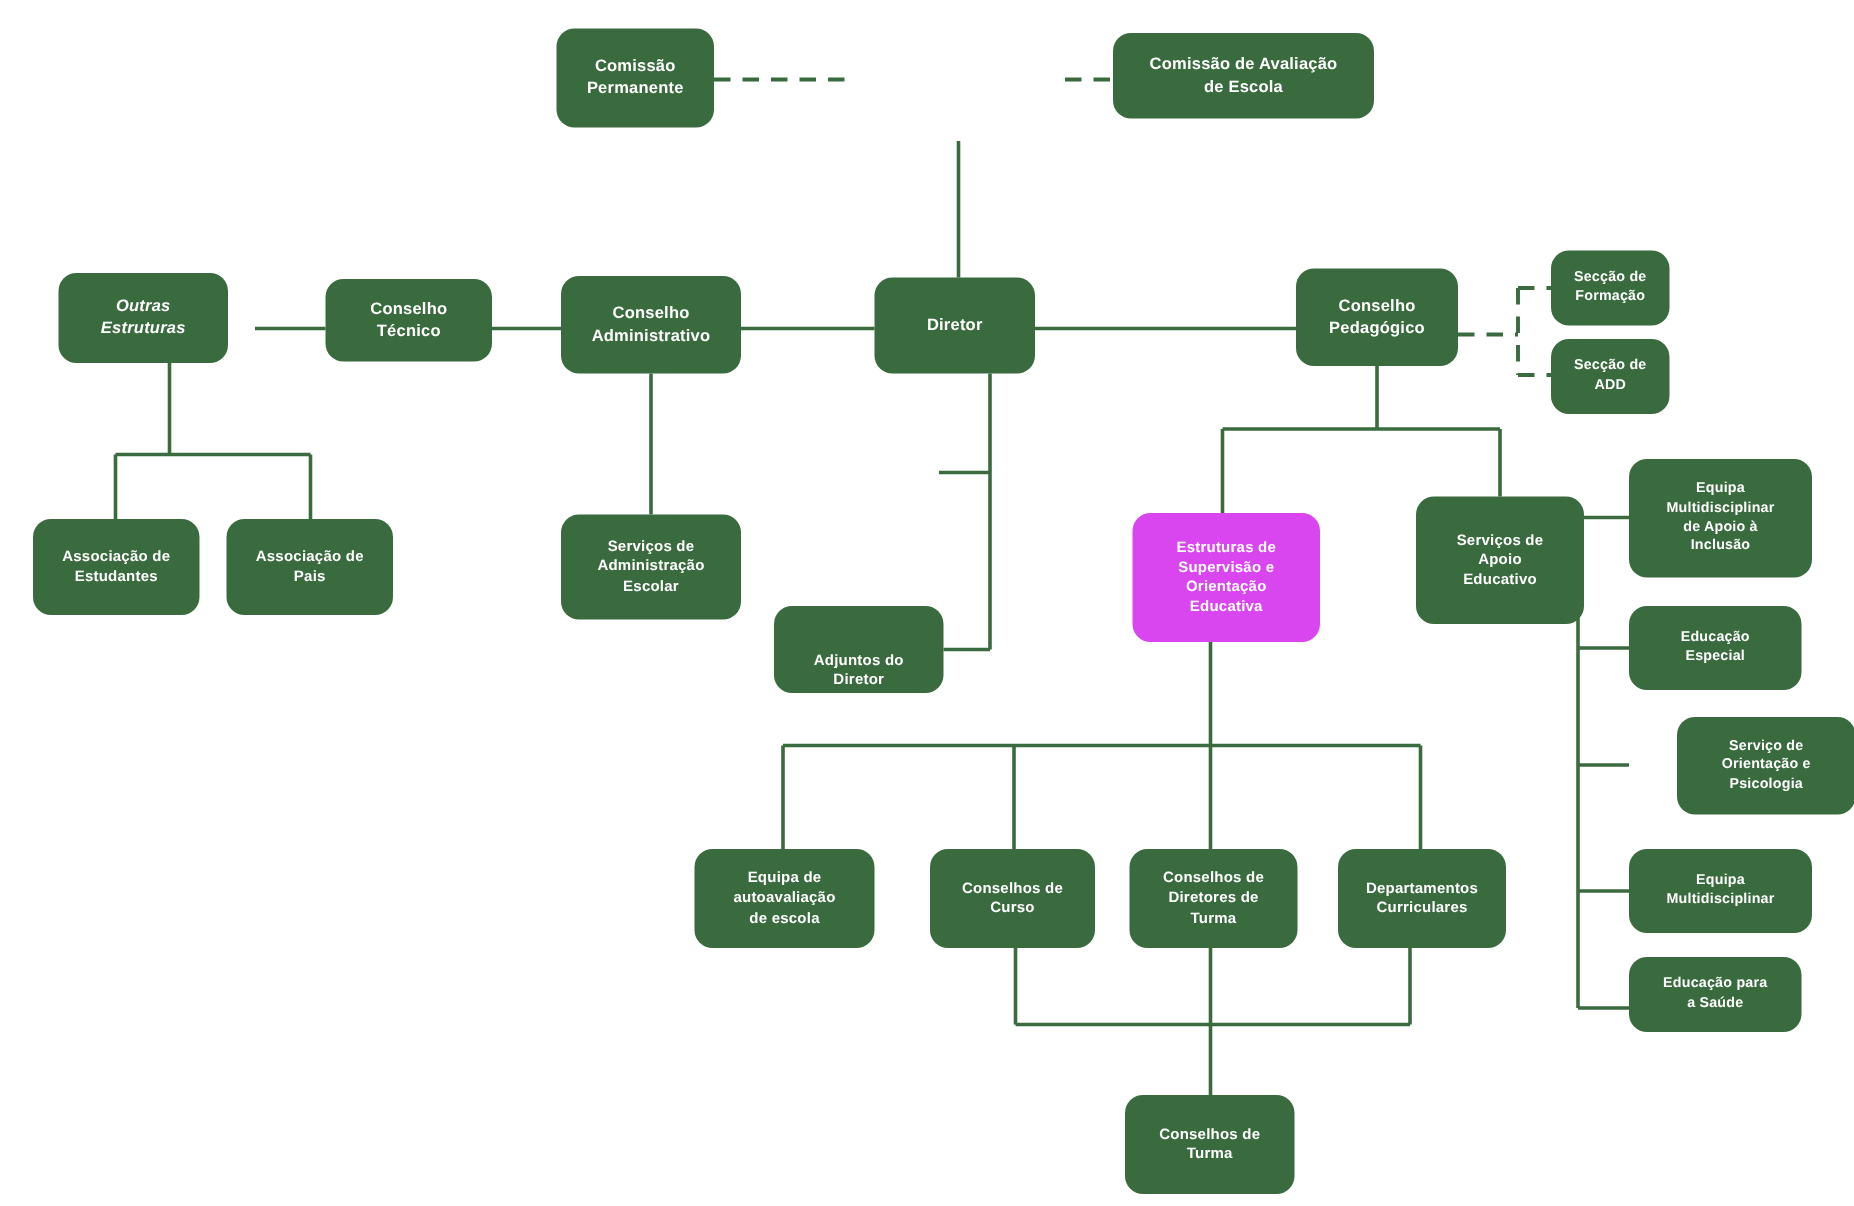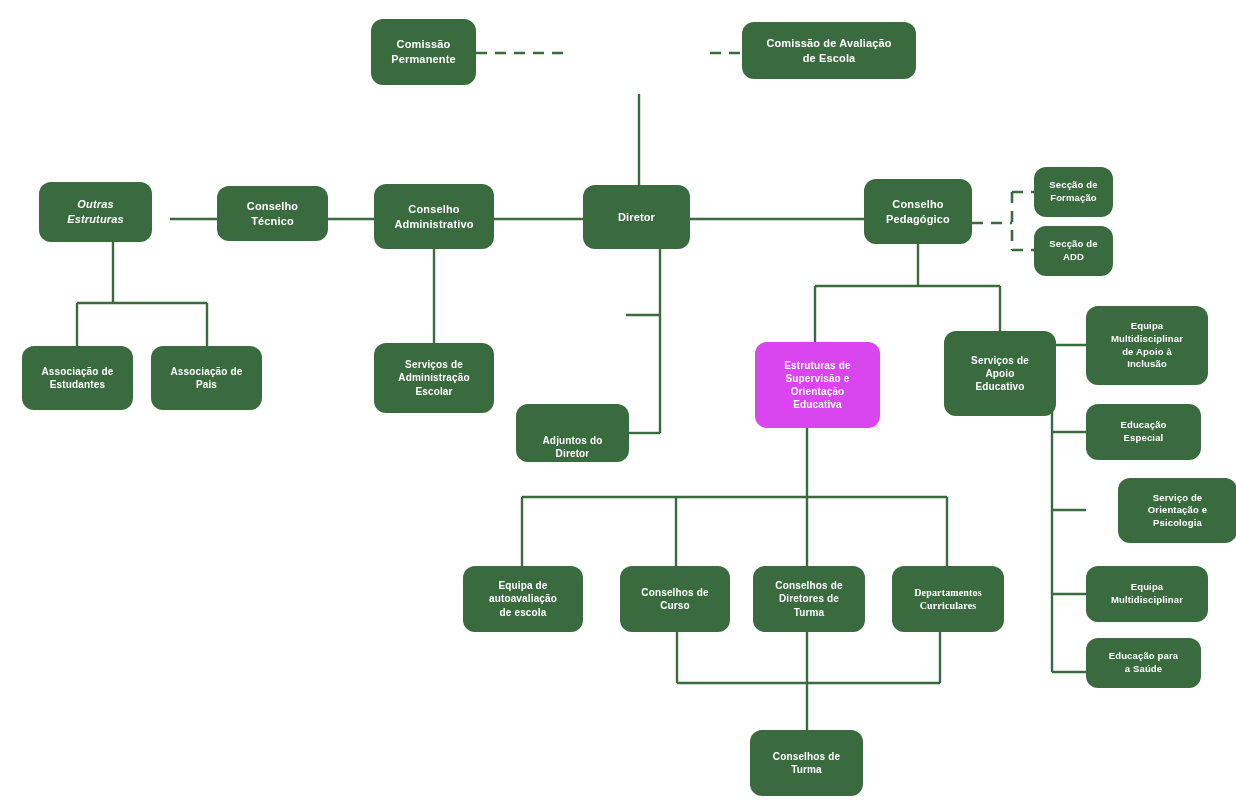--- a/index.html
+++ b/index.html
@@ -194,7 +194,7 @@
 Diretores  de
 Turma</span>
     </div>
-    <div class="node" style="left: 892px; top: 566px; width: 112px; height: 66px; font-size: 10px; background: rgb(58, 107, 63); color: rgb(255, 255, 255); font-family: Liberation Serif, serif;">
+    <div class="node" style="left: 892px; top: 566px; width: 112px; height: 66px; font-size: 10px; background: rgb(58, 107, 63); color: rgb(255, 255, 255);">
       <span class="node-label">Departamentos
 Curriculares</span>
     </div>

